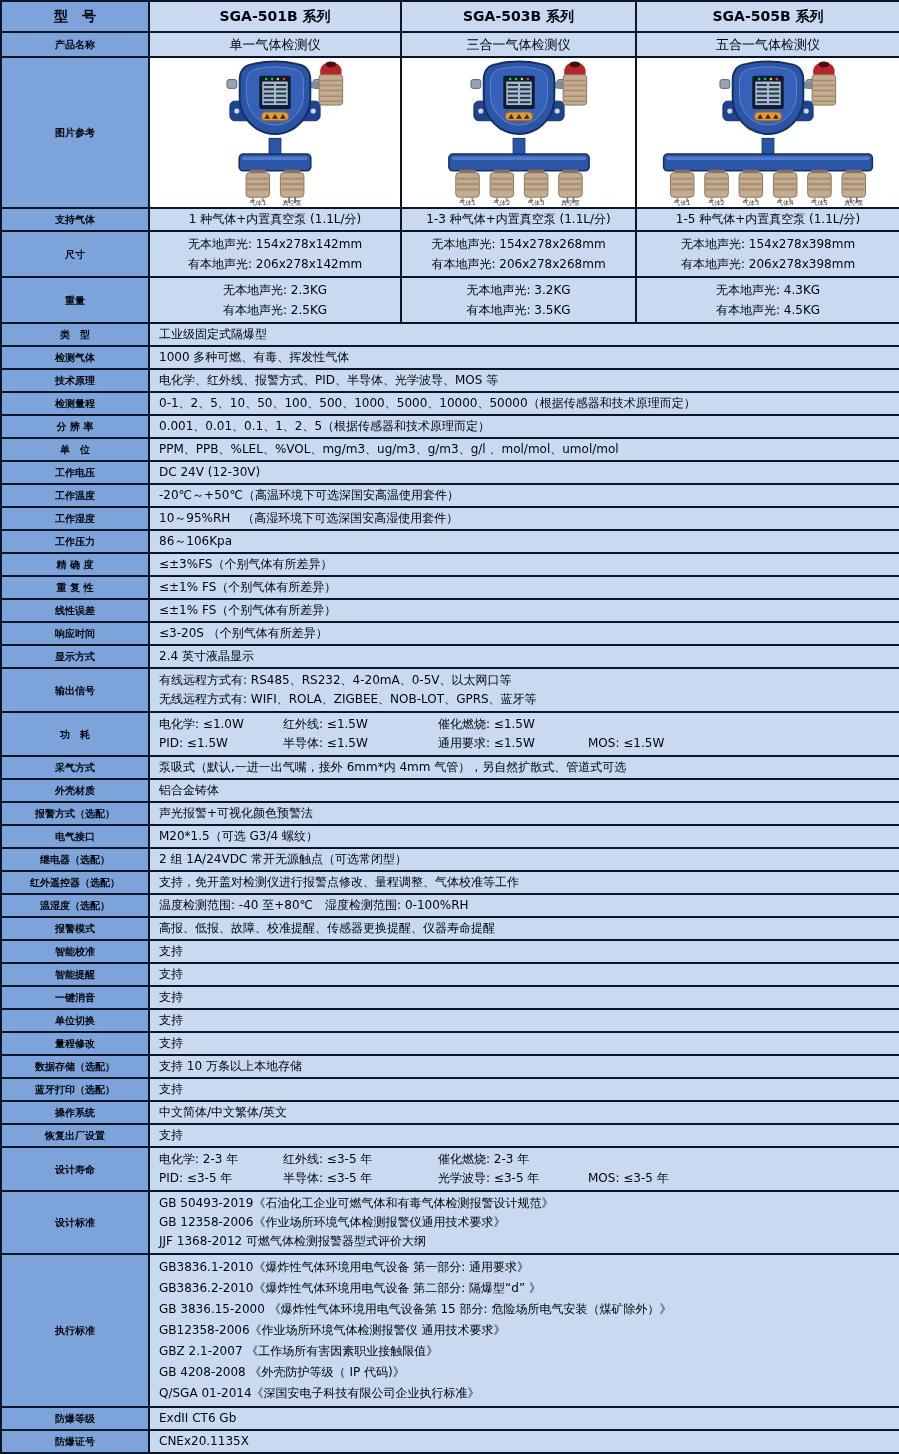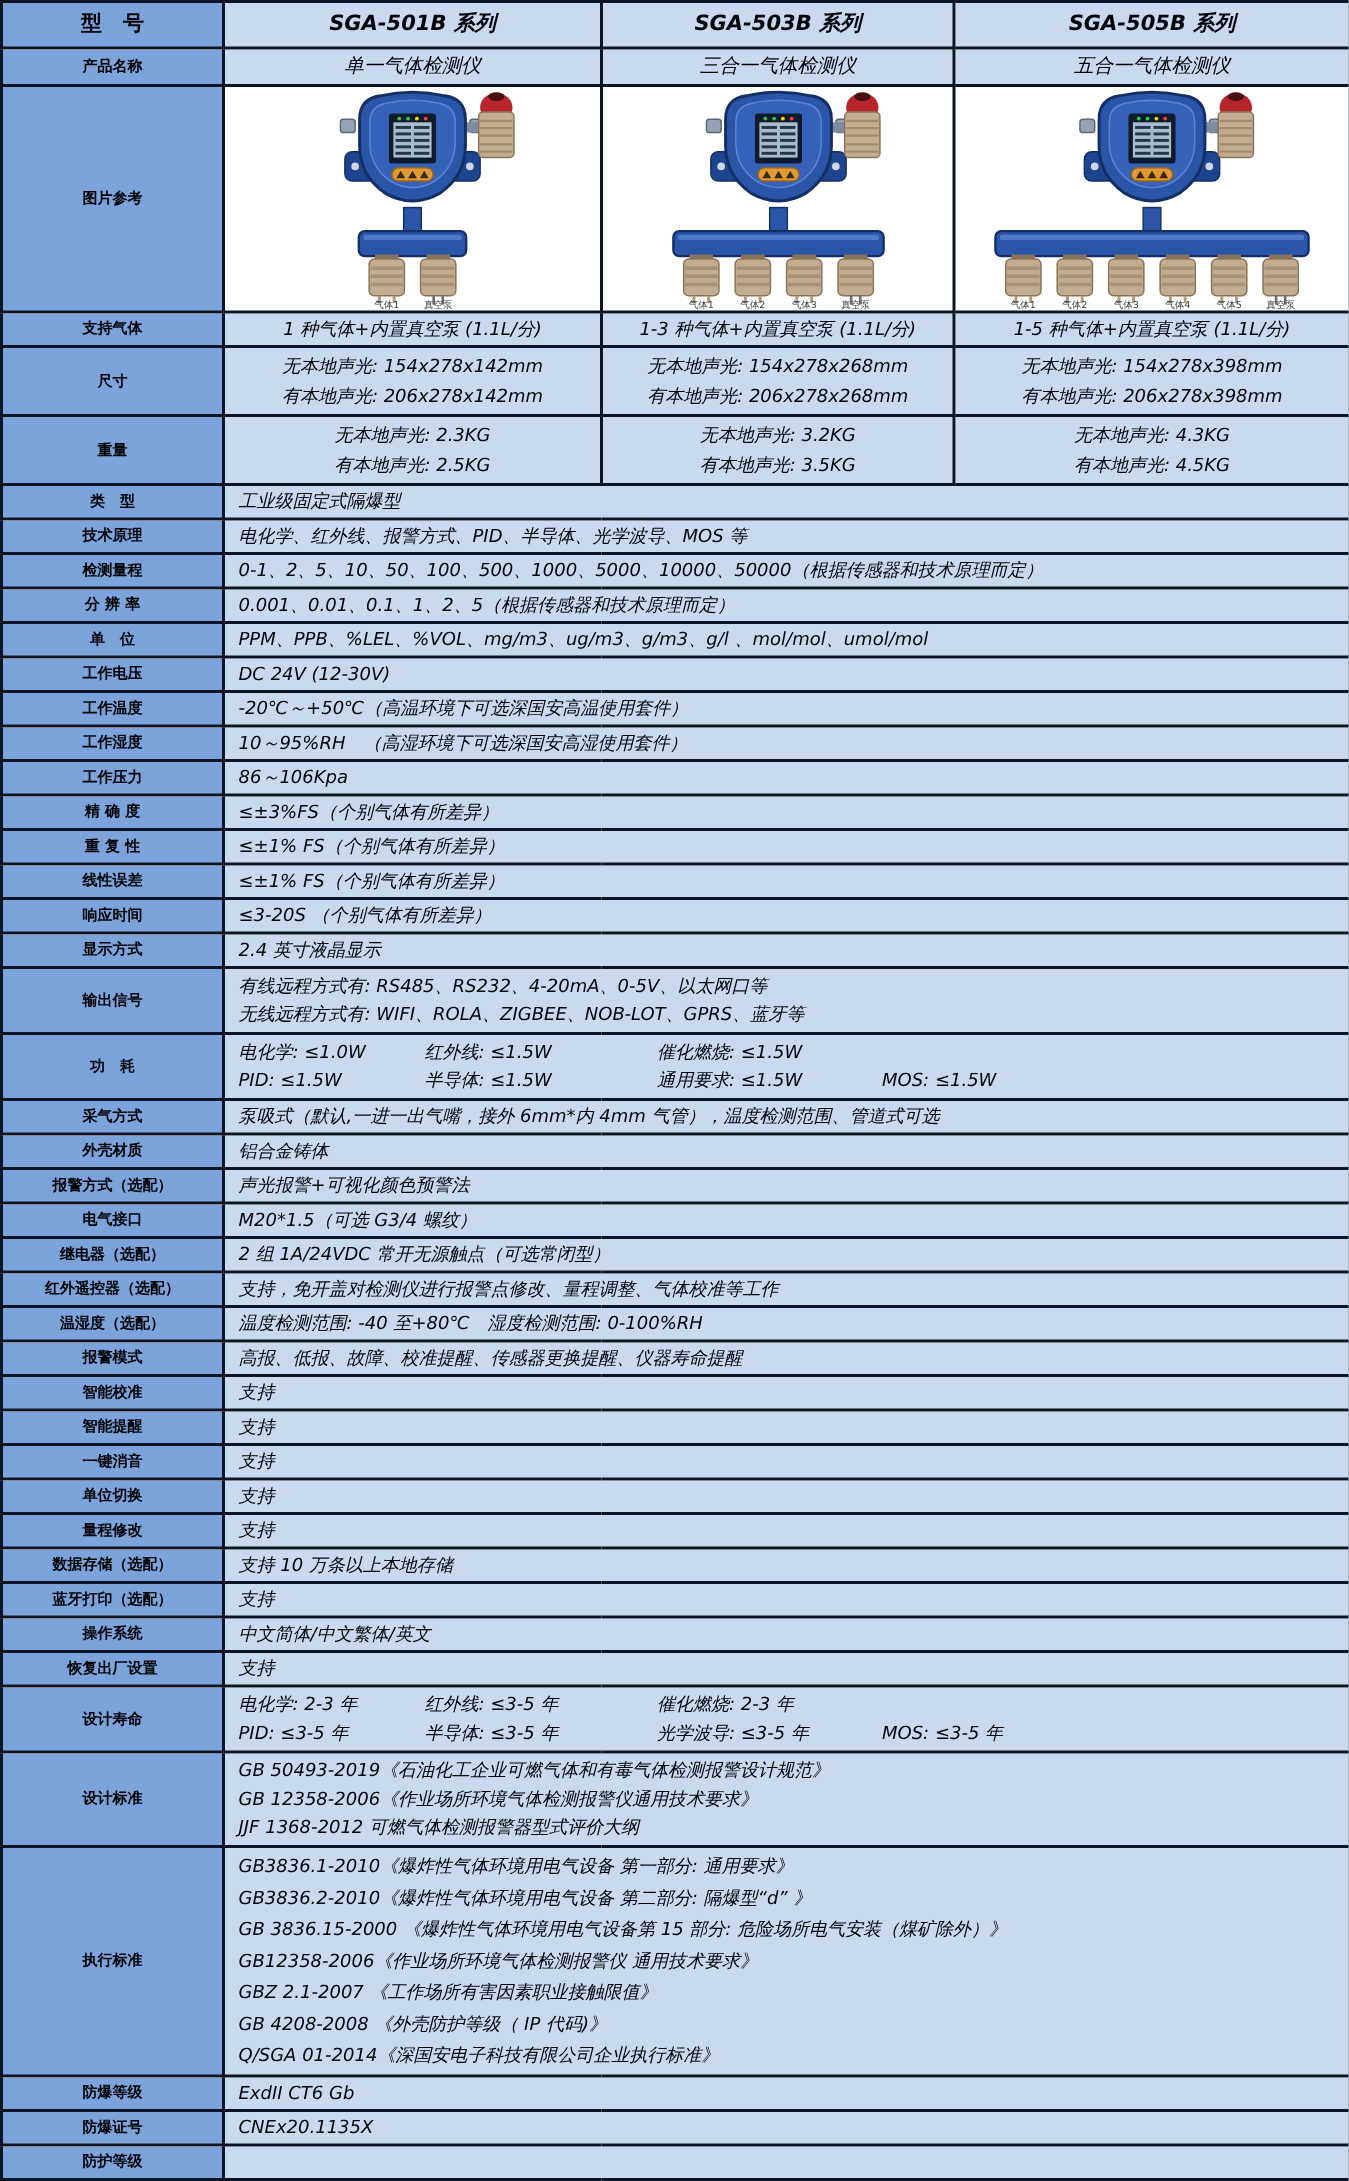--- a/index.html
+++ b/index.html
@@ -38,7 +38,6 @@
     padding:2px 9px;
     line-height:17px;
     text-align:left;
-    font-style:italic;
   }
   td.val.c{text-align:center;padding:2px 4px;}
   tr.r-model th.lbl{font-size:14px;padding:6px 2px;}

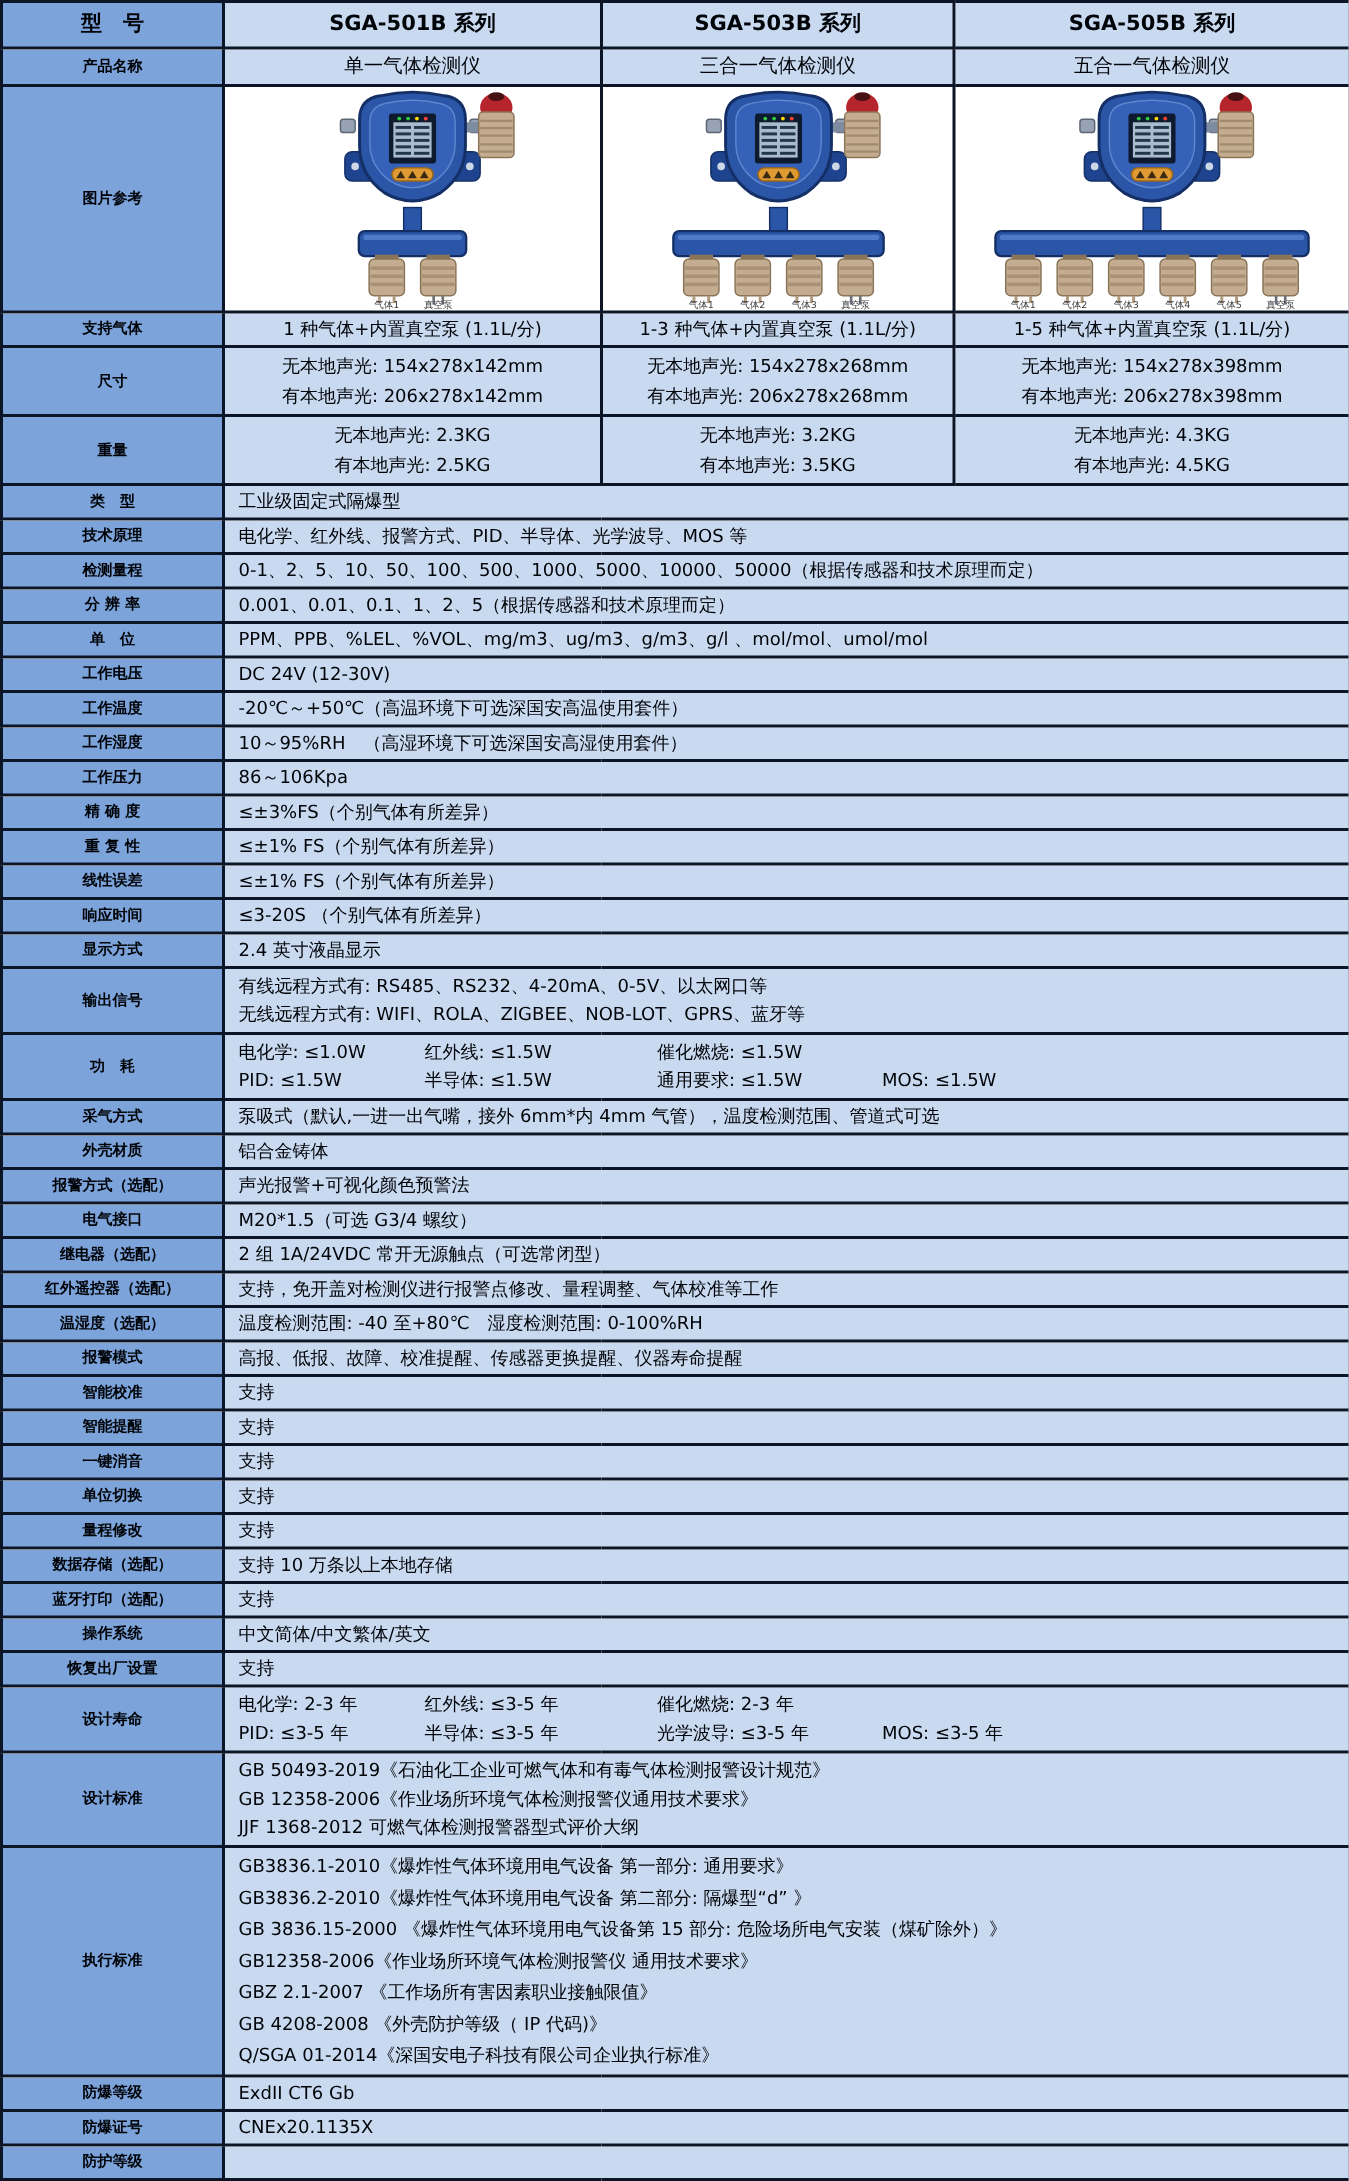--- a/index.html
+++ b/index.html
@@ -399,6 +399,12 @@
           </td>
         </tr>
         <tr>
+          <th class="lbl">检测气体</th>
+          <td class="val" colspan="3">
+            <div class="ln">1000 多种可燃、有毒、挥发性气体</div>
+          </td>
+        </tr>
+        <tr>
           <th class="lbl">技术原理</th>
           <td class="val" colspan="3">
             <div class="ln">电化学、红外线、报警方式、PID、半导体、光学波导、MOS 等</div>

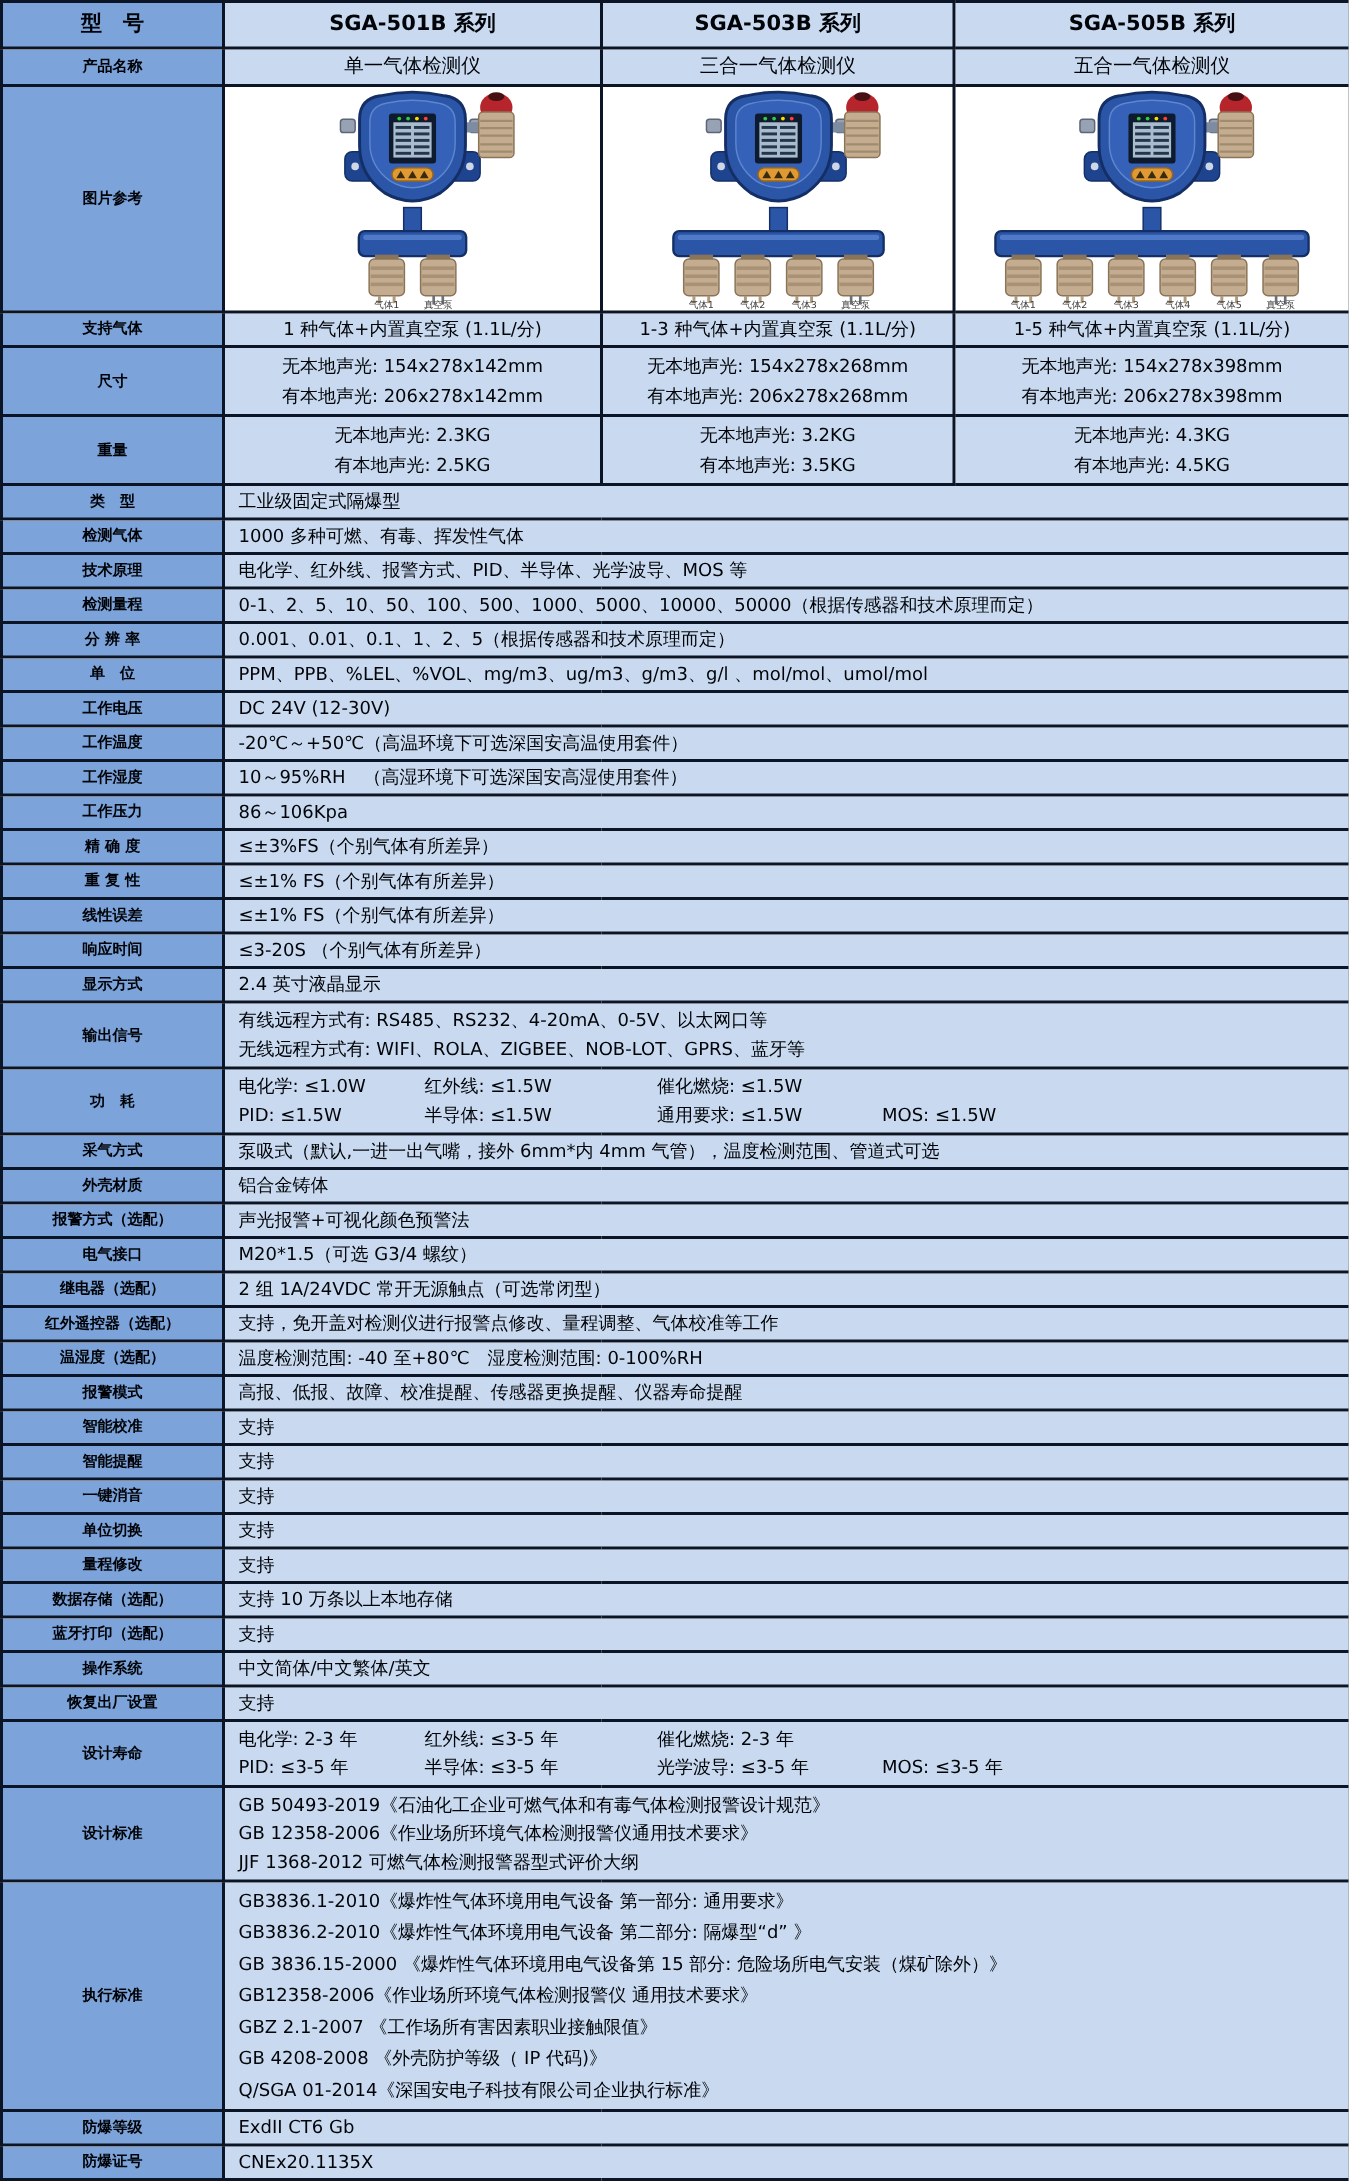--- a/index.html
+++ b/index.html
@@ -499,7 +499,7 @@
         <tr>
           <th class="lbl">采气方式</th>
           <td class="val" colspan="3">
-            <div class="ln">泵吸式（默认,一进一出气嘴，接外 6mm*内 4mm 气管），温度检测范围、管道式可选</div>
+            <div class="ln">泵吸式（默认,一进一出气嘴，接外 6mm*内 4mm 气管），另自然扩散式、管道式可选</div>
           </td>
         </tr>
         <tr>

